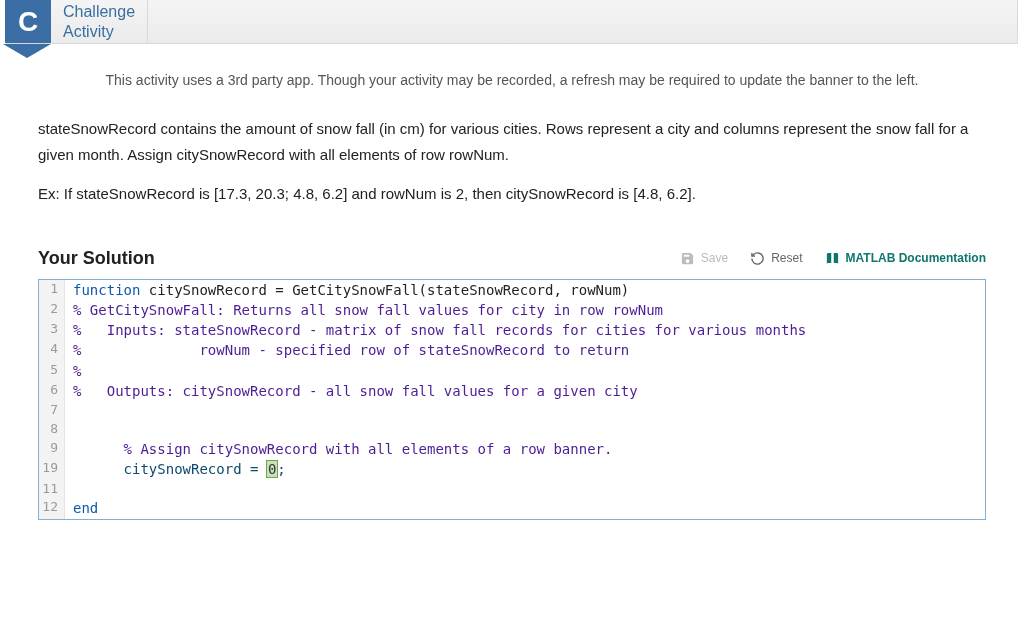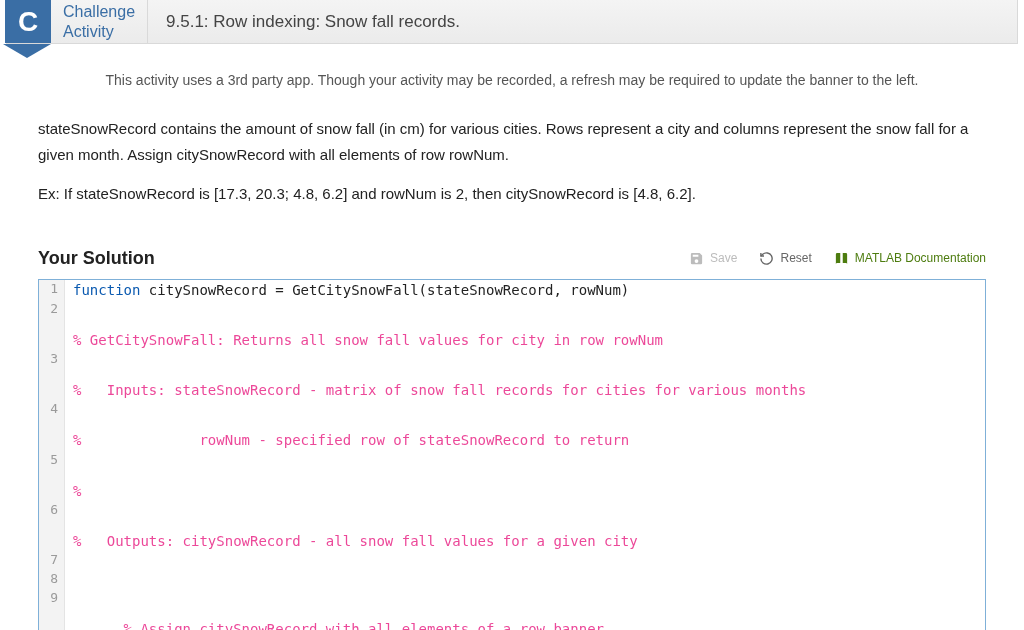--- a/index.html
+++ b/index.html
@@ -158,7 +158,6 @@
     <span>Challenge</span>
     <span>Activity</span>
   </div>
-  <div class="banner-title">9.5.1: Row indexing: Snow fall records.</div>
 </div>
 
 <div class="content">

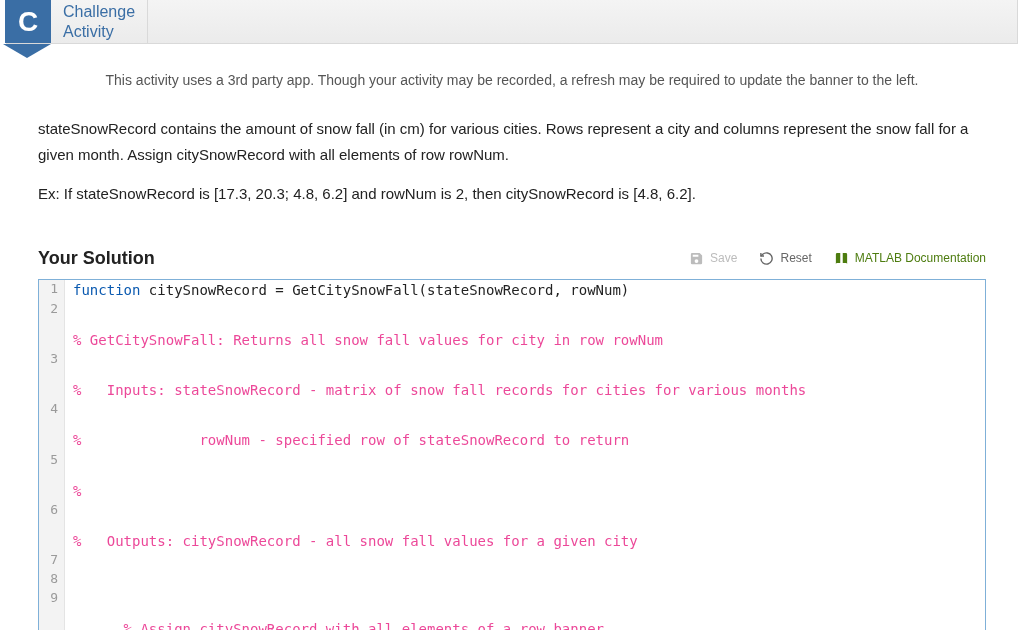--- a/index.html
+++ b/index.html
@@ -109,7 +109,7 @@
     }
     .tool.disabled { color: #bcbcbc; cursor: default; }
     .tool svg { width: 15px; height: 15px; }
-    .doc-link { color: #4d7c0f; }
+    .doc-link { color: #0f766e; font-weight: bold; }
     .editor {
       border: 1px solid #7fb0d8;
       background: #fff;

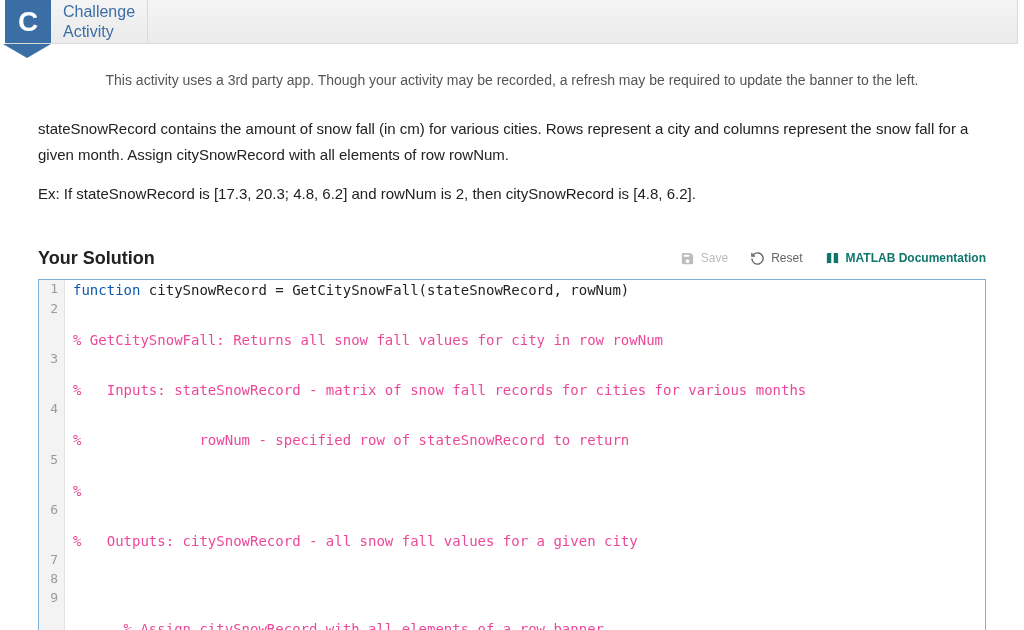--- a/index.html
+++ b/index.html
@@ -138,7 +138,7 @@
     }
     .kw { color: #0b5ab0; }
     .fn { color: #222; }
-    .cm { color: #ec4899; margin-top: 30px; }
+    .cm { color: #4c1d95; }
     .id { color: #8b5cf6; }
     .cursor-cell {
       background: #c8e0b8;

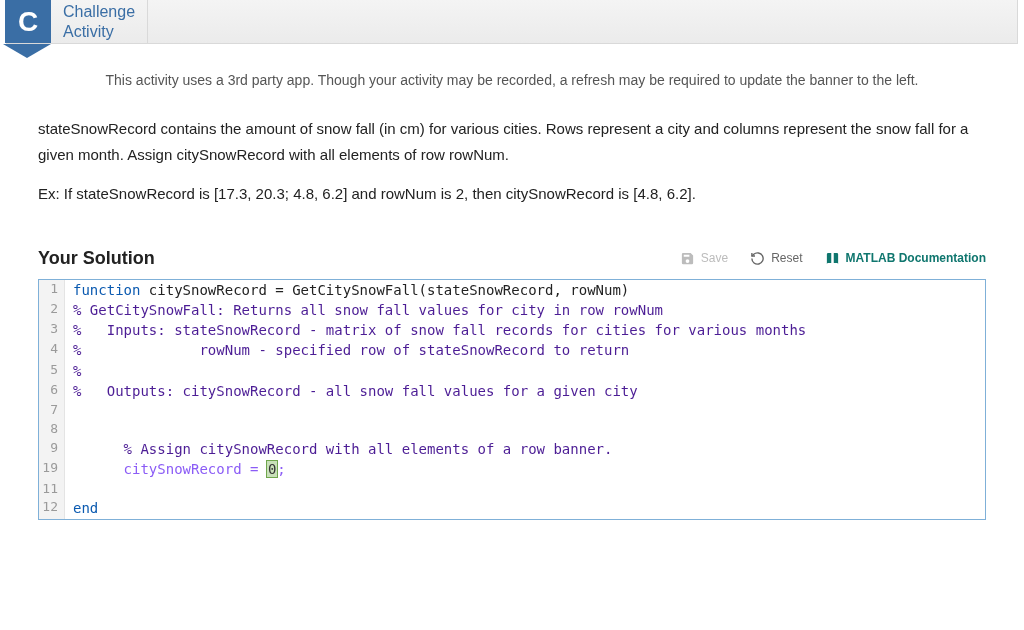--- a/index.html
+++ b/index.html
@@ -139,7 +139,7 @@
     .kw { color: #0b5ab0; }
     .fn { color: #222; }
     .cm { color: #4c1d95; }
-    .id { color: #8b5cf6; }
+    .id { color: #0c4a6e; }
     .cursor-cell {
       background: #c8e0b8;
       outline: 1px solid #6fa64c;

